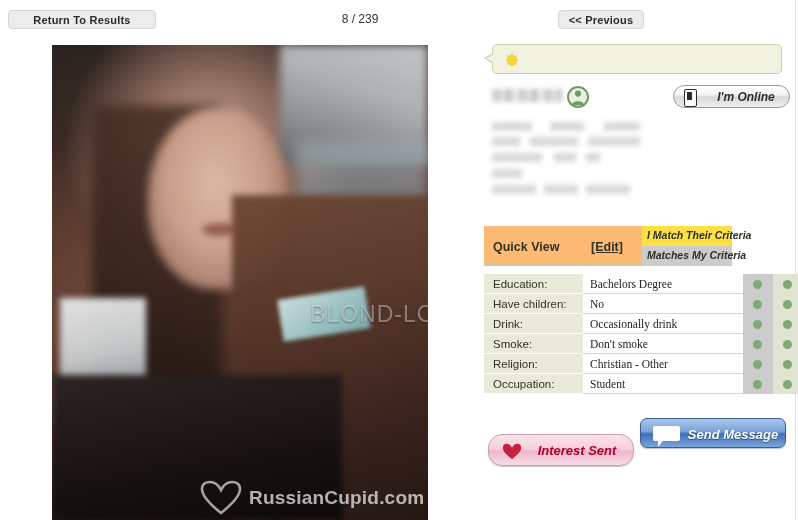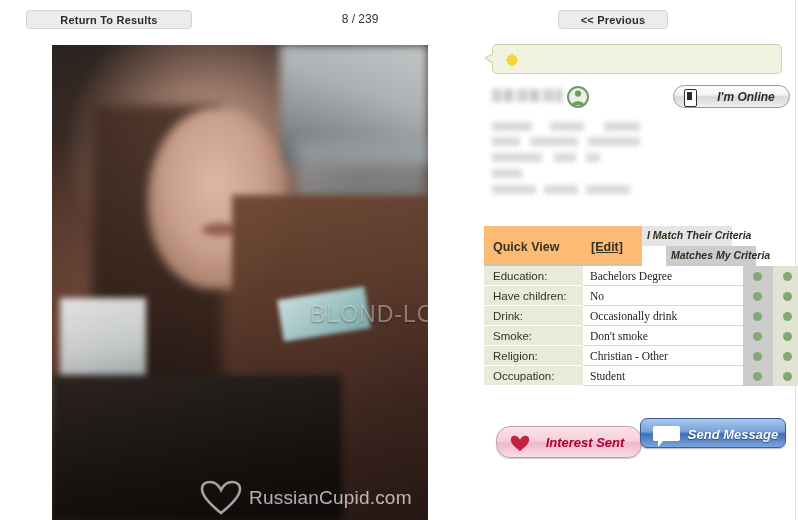--- a/index.html
+++ b/index.html
@@ -40,7 +40,7 @@
     cursor: pointer;
     font-family: "Liberation Sans", sans-serif;
   }
-  #btn-return { left: 26px; width: 166px; }
+  #btn-return { left: 8px; width: 148px; }
   #btn-prev   { left: 558px; width: 110px; }
   #btn-next   { left: 672px; width: 110px; }
 

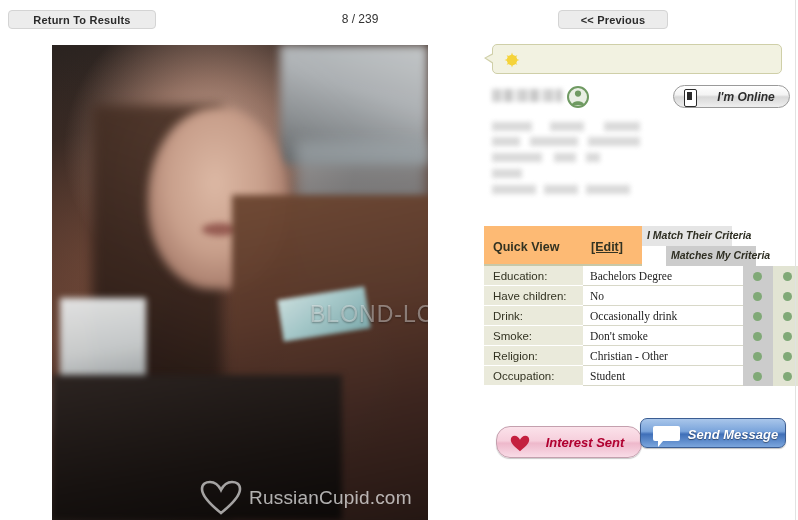--- a/index.html
+++ b/index.html
@@ -41,7 +41,7 @@
     font-family: "Liberation Sans", sans-serif;
   }
   #btn-return { left: 8px; width: 148px; }
-  #btn-prev   { left: 558px; width: 110px; }
+  #btn-prev   { left: 558px; width: 86px; }
   #btn-next   { left: 672px; width: 110px; }
 
   #page-counter {

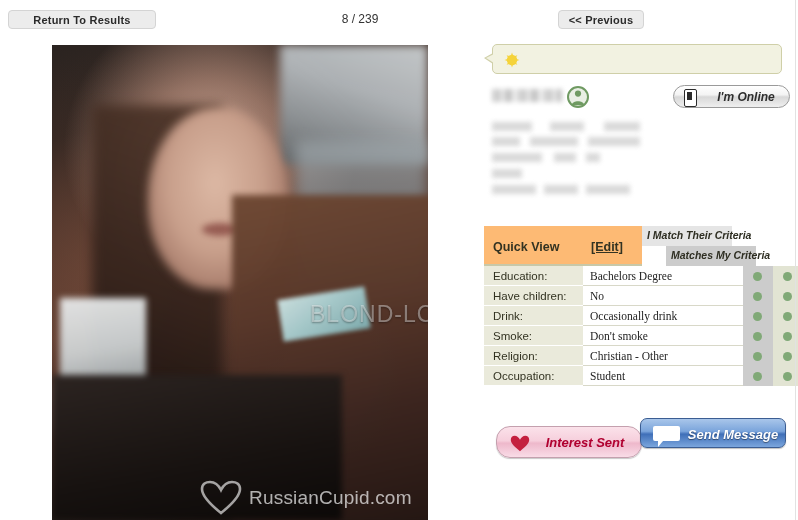--- a/index.html
+++ b/index.html
@@ -342,7 +342,7 @@
     position: absolute;
     left: 158px; top: 0;
     width: 90px; height: 20px;
-    background: #e5e5e5;
+    background: #fde047;
     box-sizing: border-box;
   }
   #qv-colhead-b {

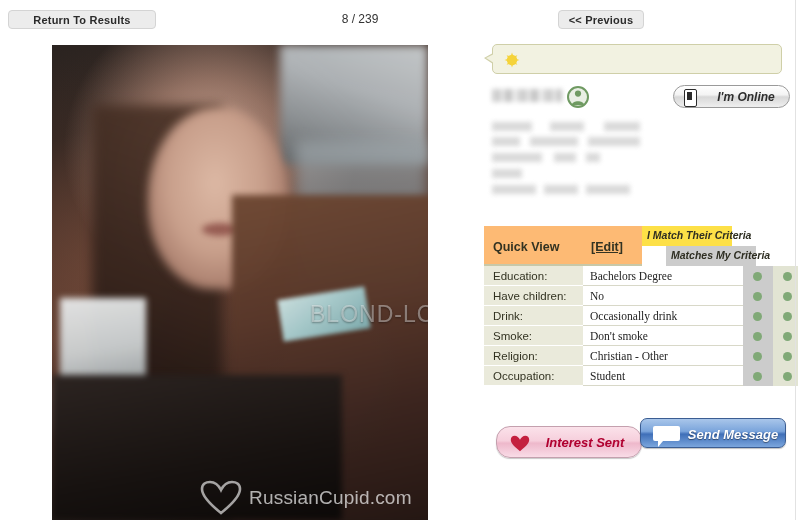--- a/index.html
+++ b/index.html
@@ -351,7 +351,6 @@
     width: 90px; height: 20px;
     background: #cccccc;
     box-sizing: border-box;
-    margin-left: 24px;
   }
   .qv-colhead-text {
     position: absolute;

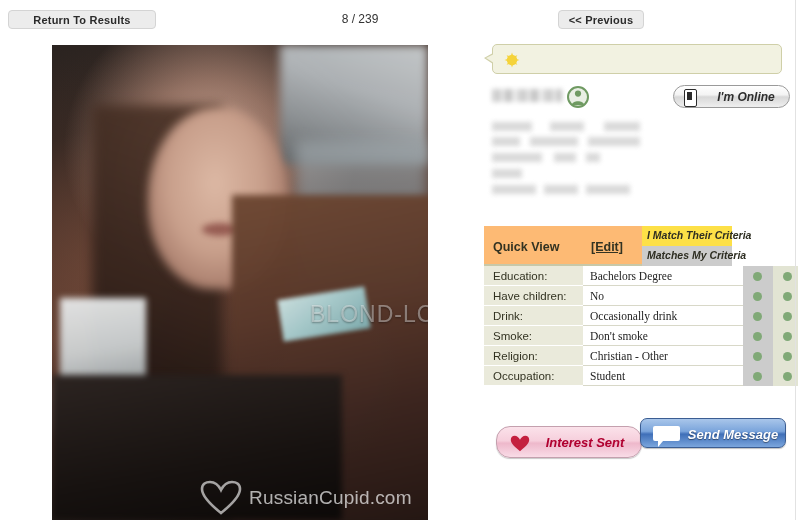--- a/index.html
+++ b/index.html
@@ -361,7 +361,7 @@
     color: #2e2e22;
     white-space: nowrap;
   }
-  #qv-body { position: relative; }
+  #qv-body { position: relative; margin-top: 8px; }
   .qv-row {
     position: relative;
     height: 20px;

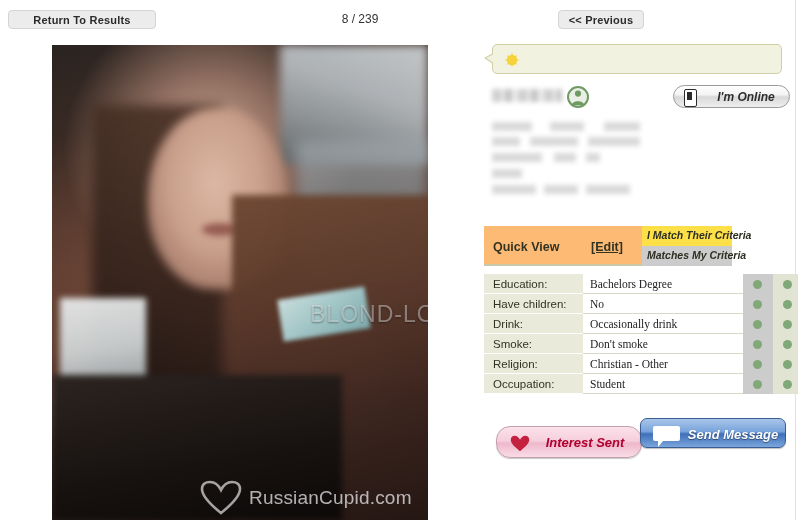--- a/index.html
+++ b/index.html
@@ -420,7 +420,7 @@
   }
   #interest-button {
     position: absolute;
-    left: 0; top: 8px;
+    left: 0; top: 16px;
     width: 146px; height: 32px;
     border: 1px solid #c4a0ae;
     border-radius: 14px;
@@ -428,7 +428,6 @@
     box-shadow: 0 1px 1px rgba(0,0,0,0.22);
     box-sizing: border-box;
     cursor: pointer;
-    margin-left: 8px;
   }
   #interest-heart {
     position: absolute;

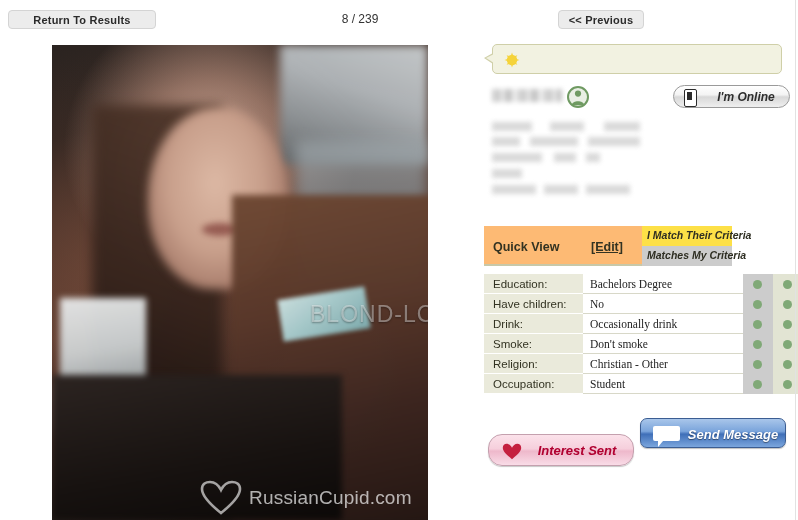--- a/index.html
+++ b/index.html
@@ -179,7 +179,7 @@
   #wm-heart { display: block; }
   #wm-text {
     font-size: 19px;
-    font-weight: normal;
+    font-weight: bold;
     color: rgba(255,255,255,0.68);
     letter-spacing: 0.2px;
     font-family: "Liberation Sans", sans-serif;

